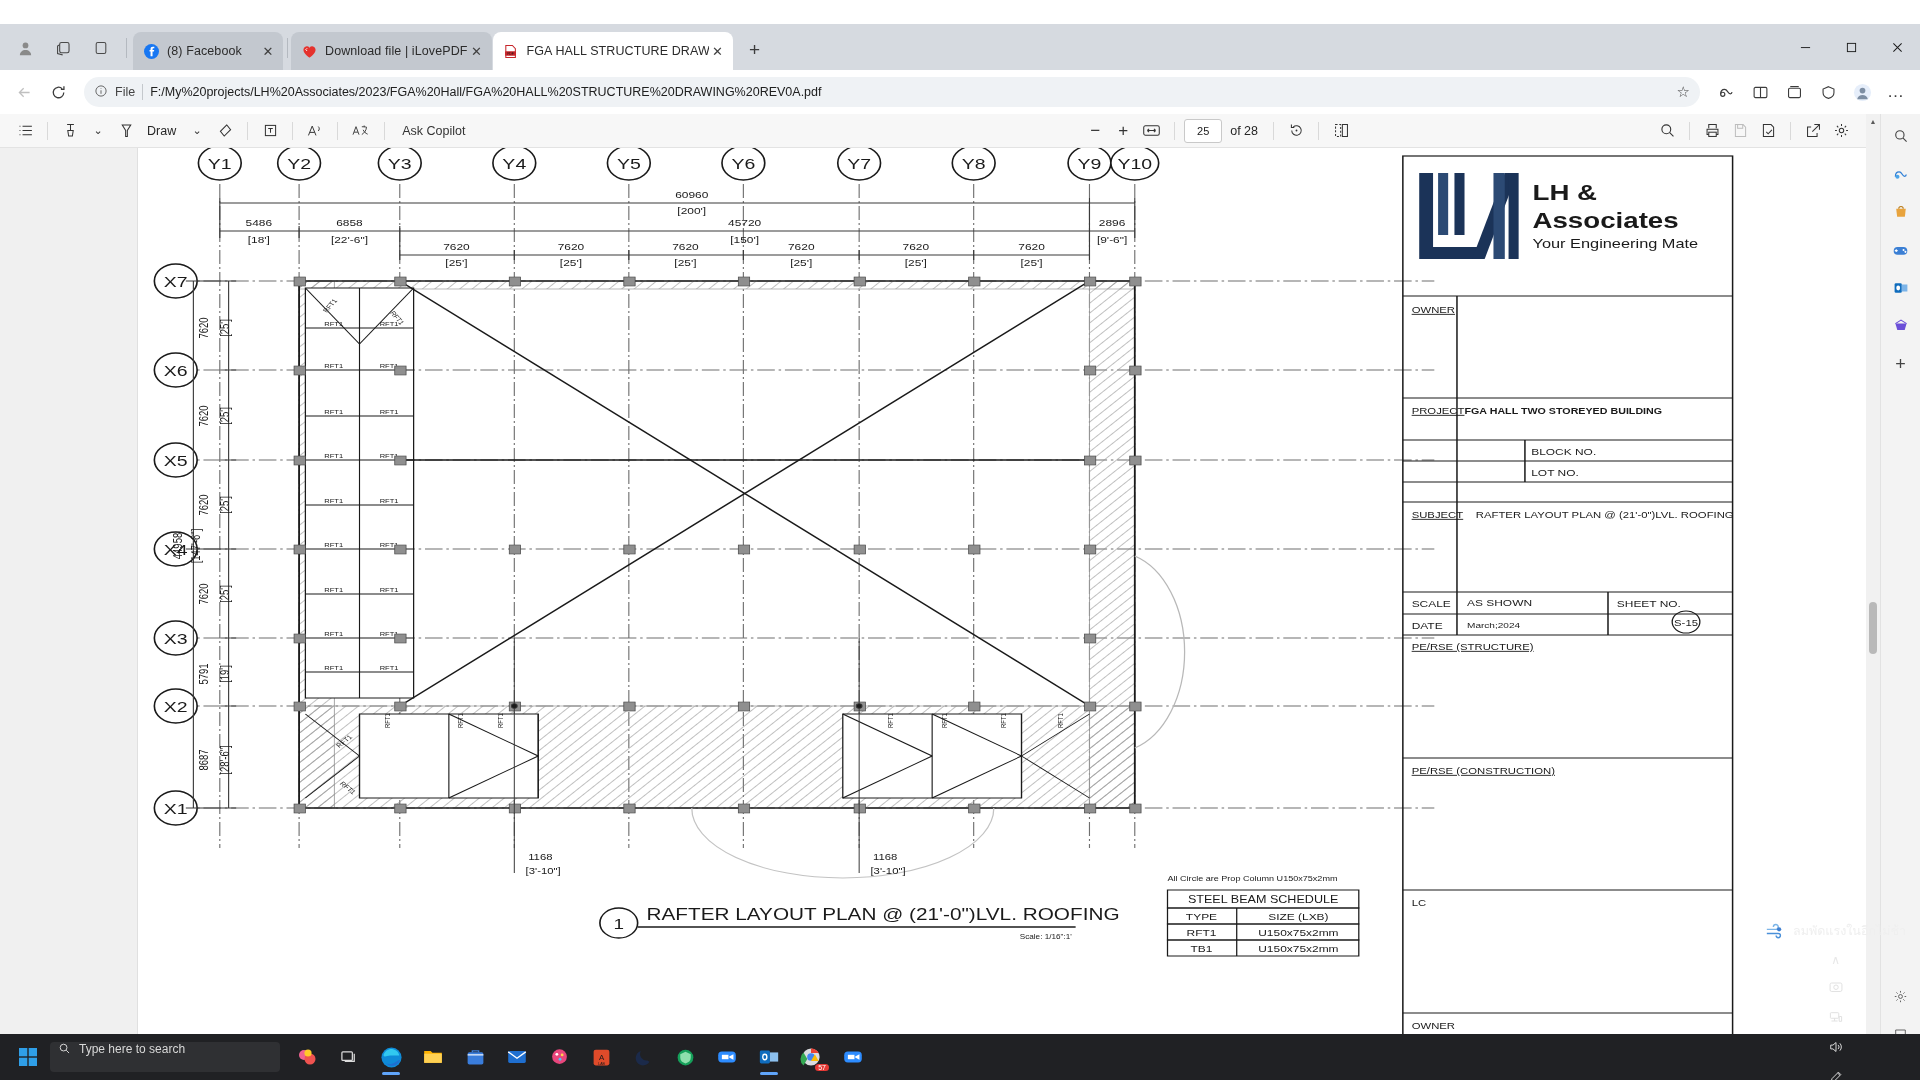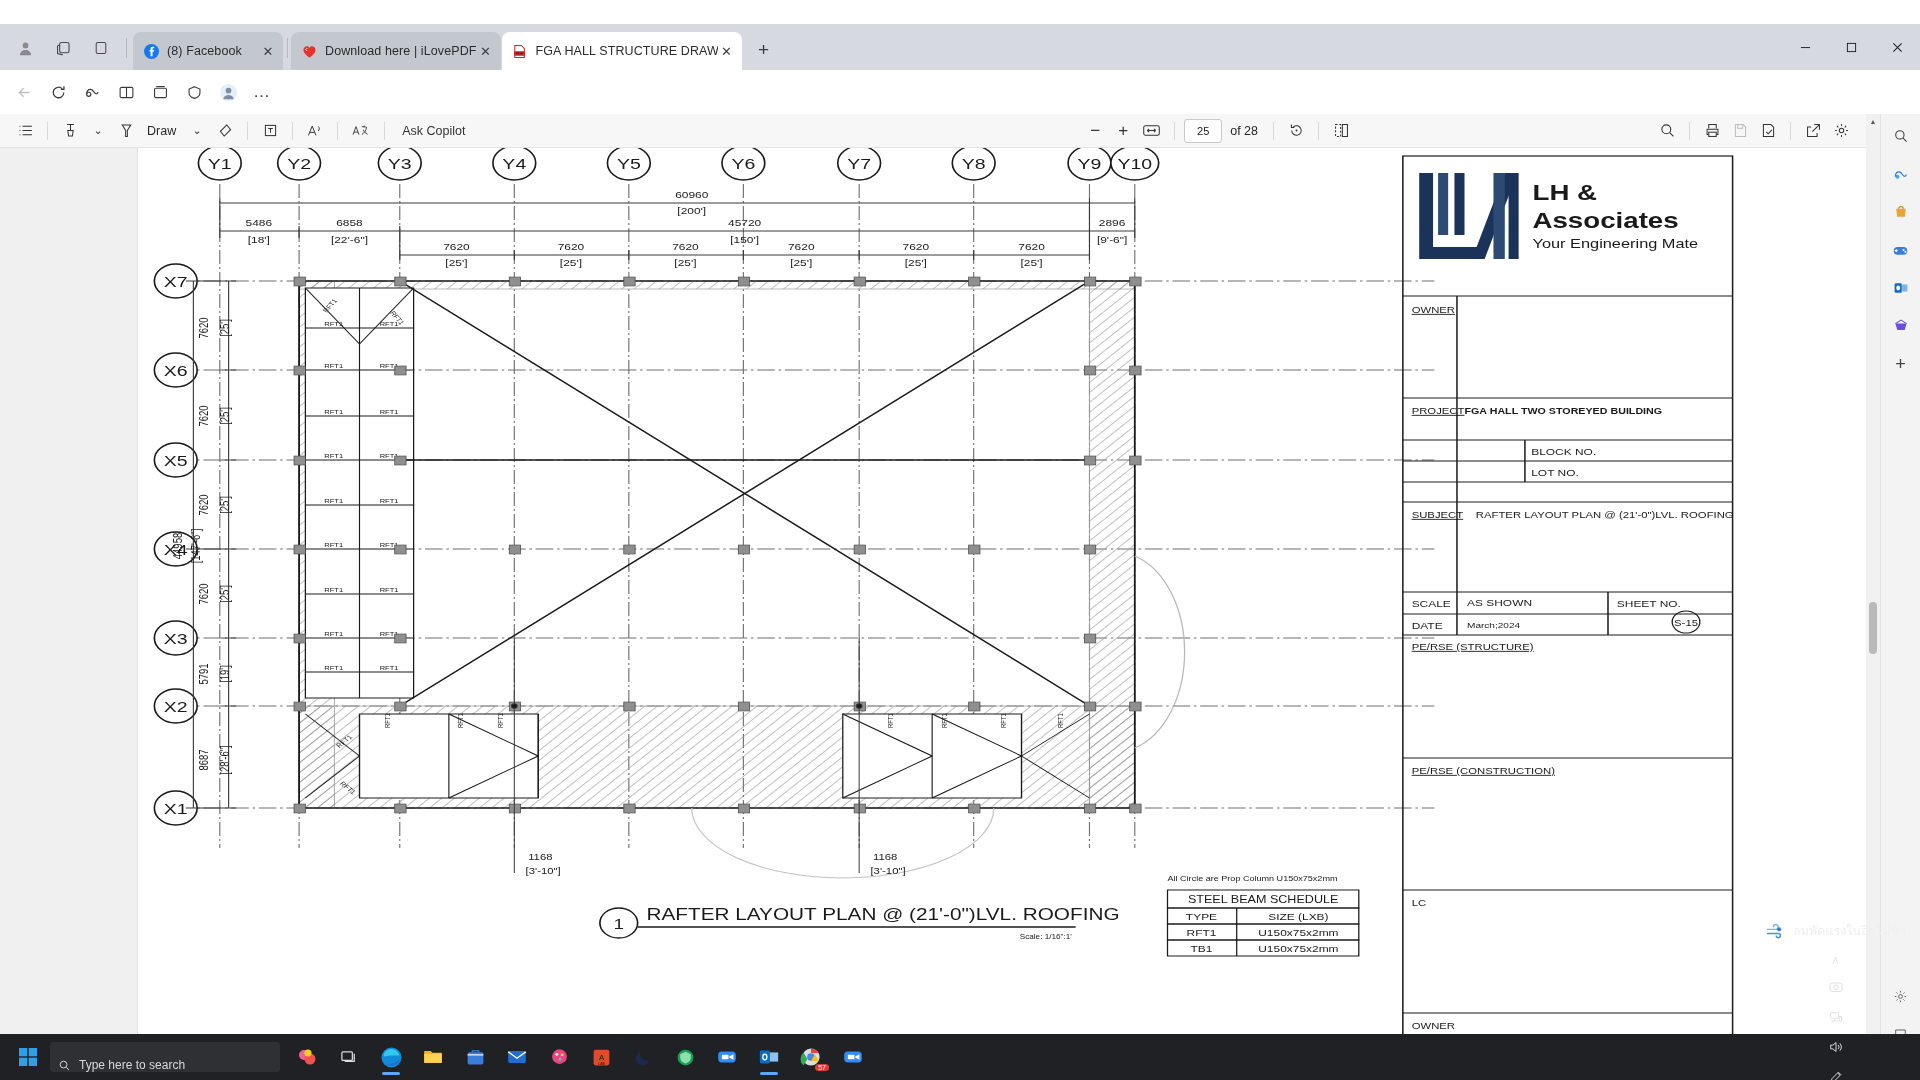--- a/index.html
+++ b/index.html
@@ -153,7 +153,7 @@
             <path d="M5.5 4.5 4 6l1.4 1.4" stroke="#fff" stroke-width="1" fill="none"></path>
           </svg>
       </span>
-      <span class="label">Download here | iLovePDF</span>
+      <span class="label">Download file | iLovePDF</span>
       <span class="close">✕</span>
     </div>
 

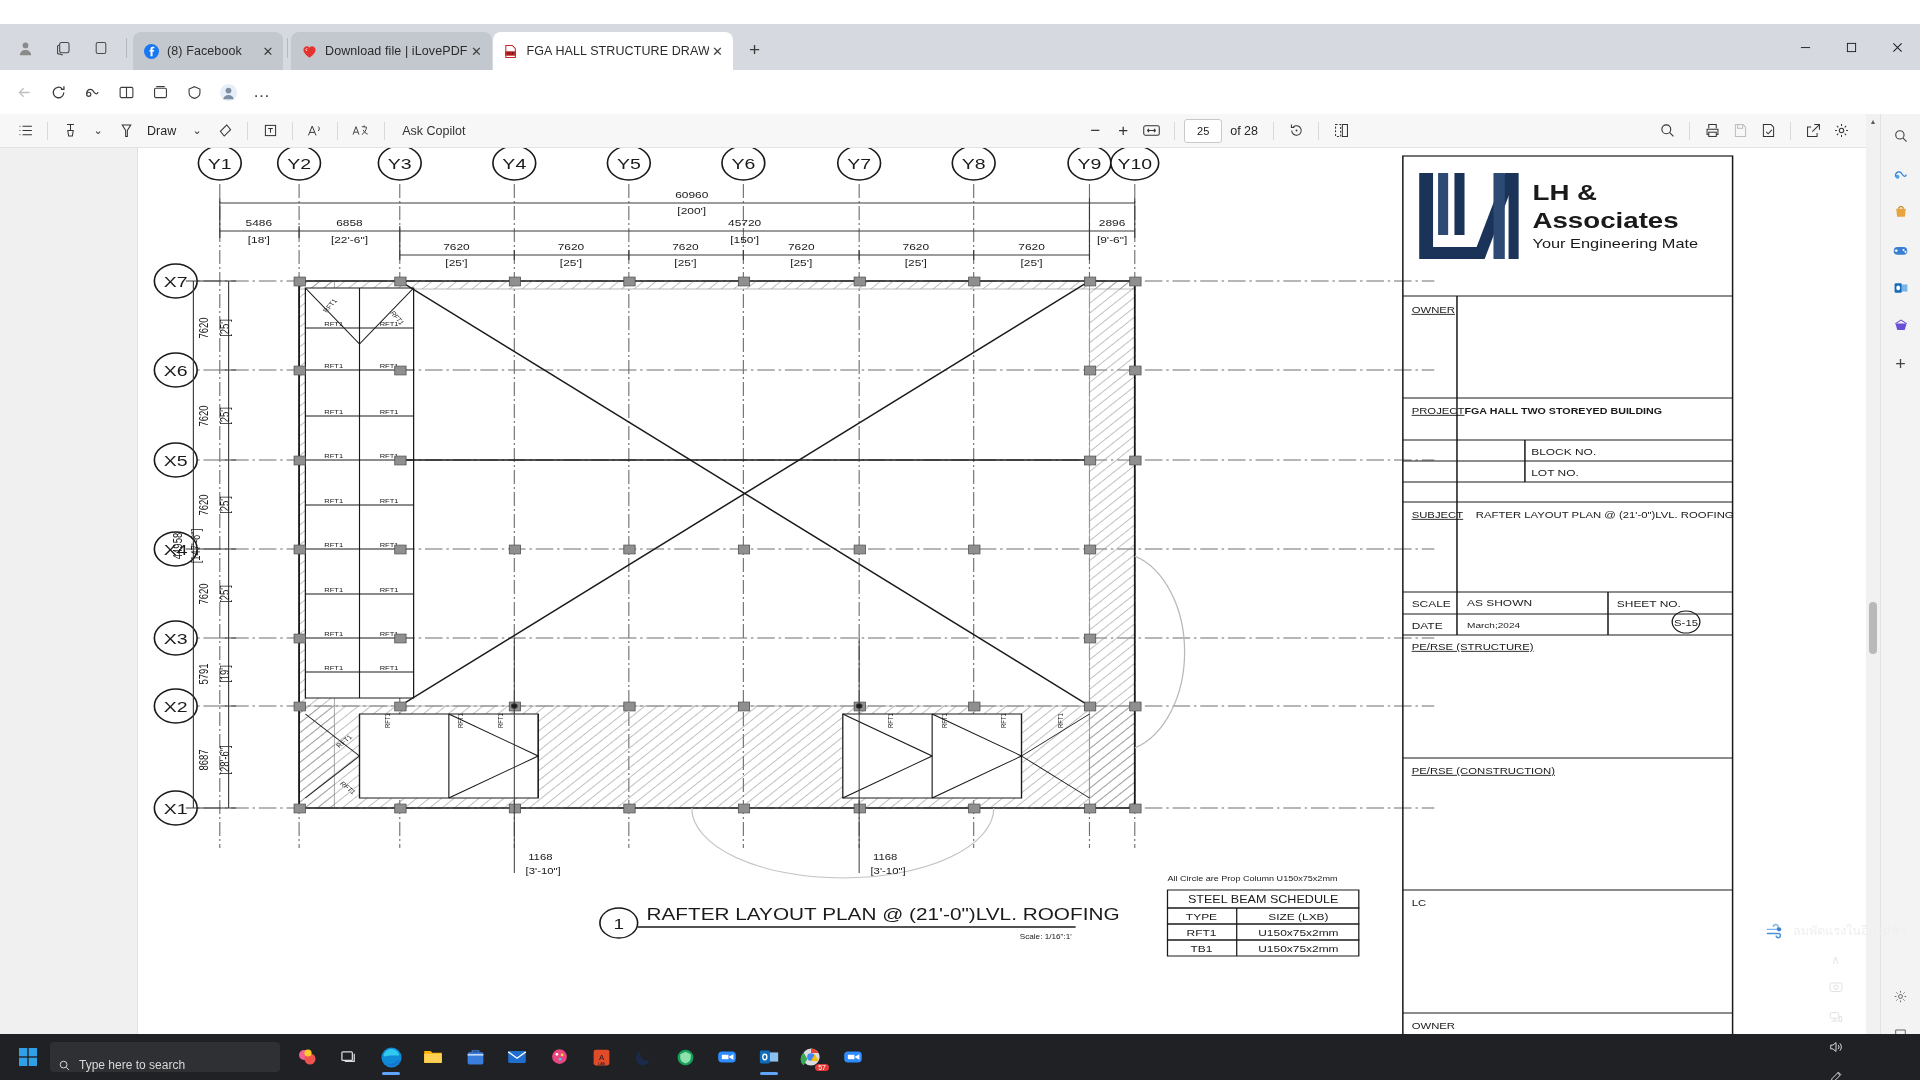--- a/index.html
+++ b/index.html
@@ -201,6 +201,18 @@
           <path d="M16.2 10a6.2 6.2 0 1 1-1.9-4.5"></path>
           <path d="M16.4 2.6v3.6h-3.6"></path>
         </svg>
+    </div>
+    <div class="omnibox">
+      <span>
+        <svg width="14" height="14" viewBox="0 0 20 20" fill="none" stroke="#5b5b5b" stroke-width="1.3">
+            <circle cx="10" cy="10" r="7.3"></circle>
+            <path d="M10 9v5M10 6.3v.8"></path>
+          </svg>
+      </span>
+      <span class="scheme">File</span>
+      <span class="vdiv"></span>
+      <span class="url">F:/My%20projects/LH%20Associates/2023/FGA%20Hall/FGA%20HALL%20STRUCTURE%20DRAWING%20REV0A.pdf</span>
+      <span style="font-size:15px;color:#444;">☆</span>
     </div>
     <div class="nav-right">
       <div class="nav-btn">

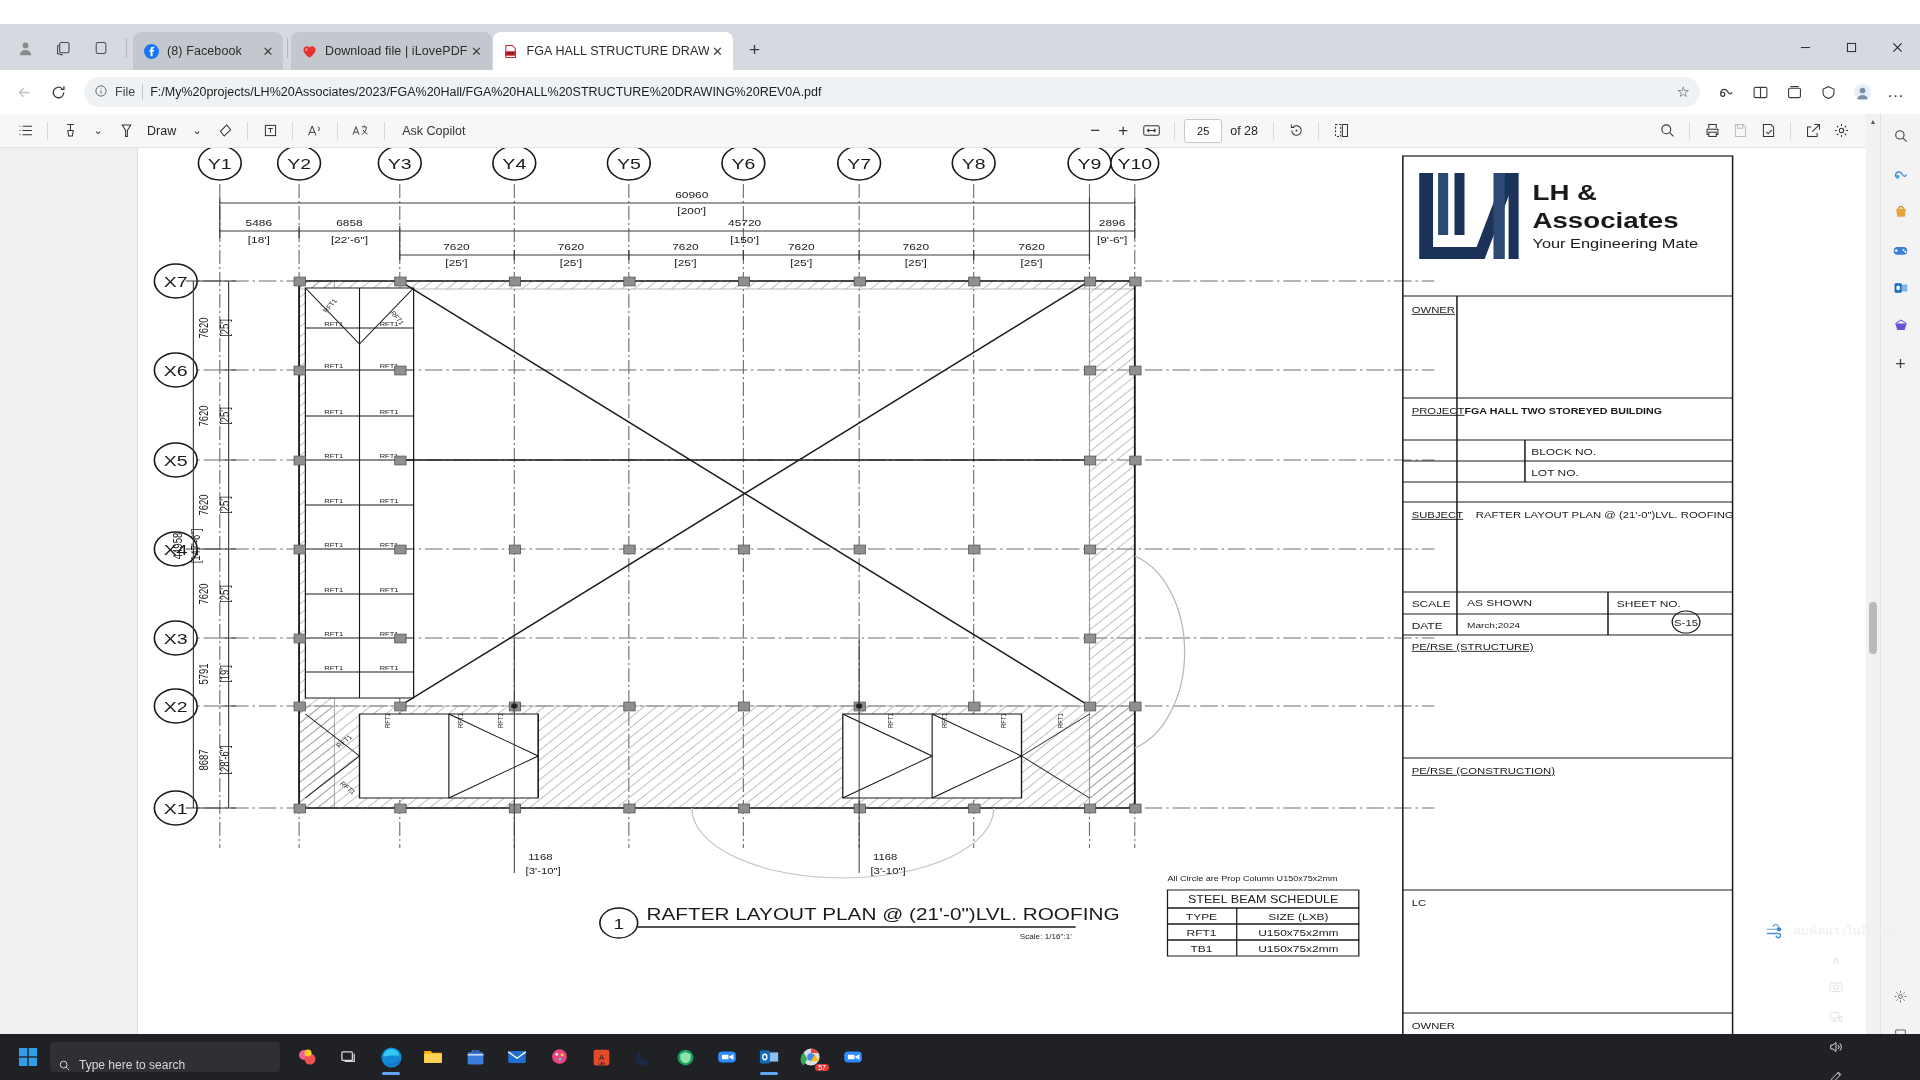--- a/index.html
+++ b/index.html
@@ -100,7 +100,7 @@
   }
   .start { width:44px; height:38px; display:flex; align-items:center; justify-content:center; }
   .tsearch {
-    width:230px; height:30px; background:#2f3033; border-radius:4px; display:flex; align-items:flex-end;
+    width:230px; height:30px; background:#2f3033; border-radius:4px; display:flex; align-items:flex-start;
     padding:0 8px; gap:8px; color:#d8d8d8; font-size:12px; margin-right:6px;
   }
   .tb-app { width:42px; height:40px; display:flex; align-items:center; justify-content:center; position:relative; border-radius:4px;}

